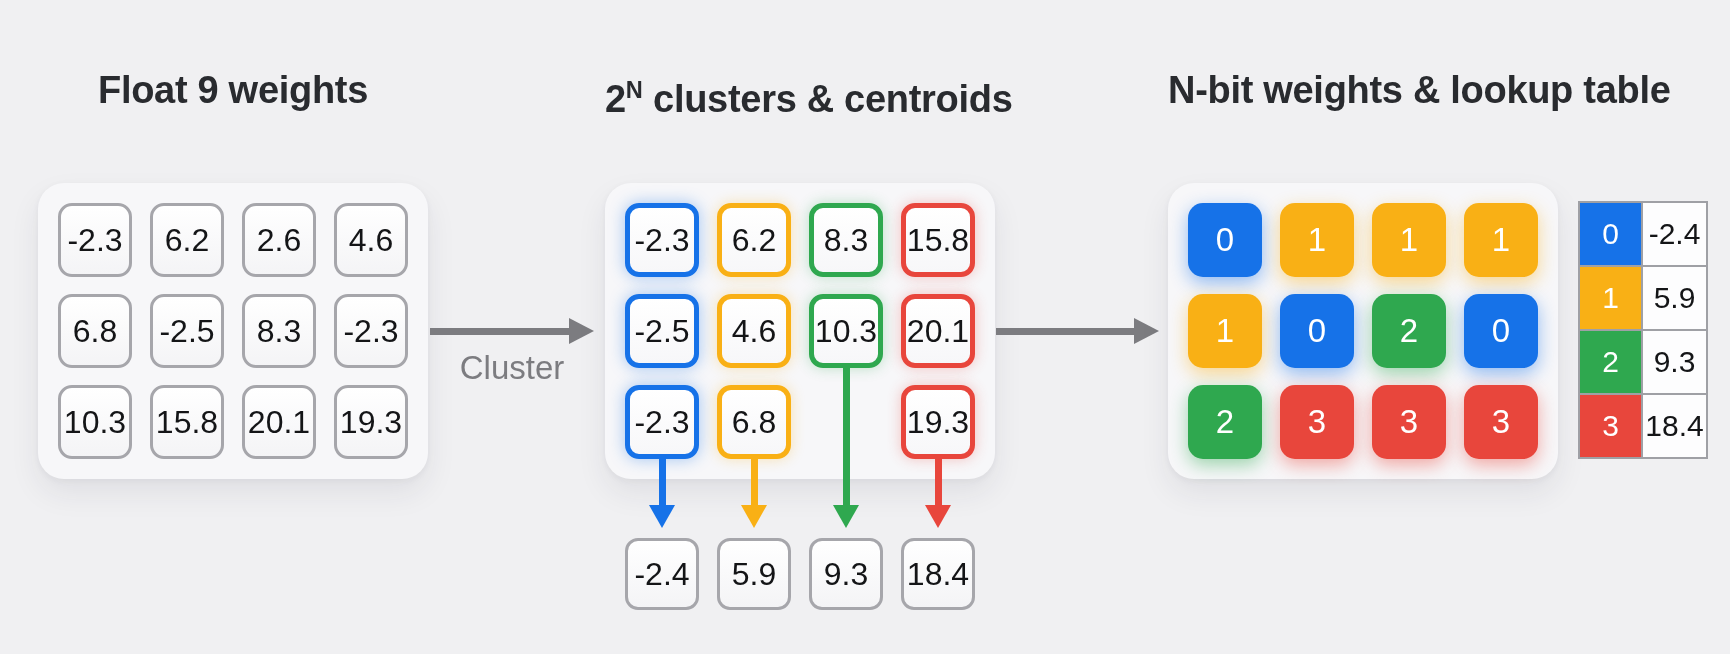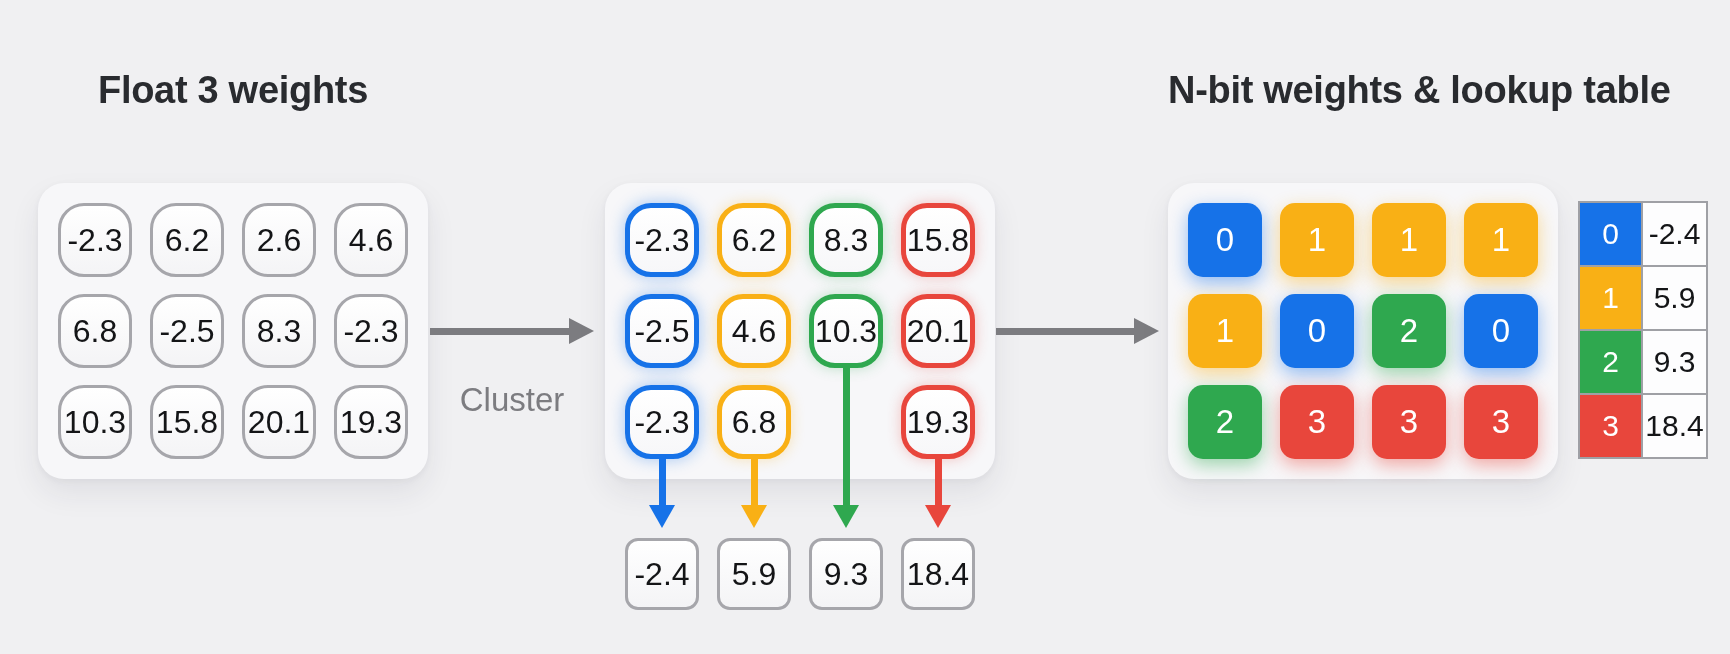--- a/index.html
+++ b/index.html
@@ -126,7 +126,7 @@
 
 <div class="canvas">
 
-  <div class="sec-title" id="title-float16">Float 3 weights</div>
+  <div class="sec-title" id="title-float16">Float 9 weights</div>
   <div class="sec-title" id="title-nbit">N-bit weights &amp; lookup table</div>
 
   <div class="panel" id="panel-float16">

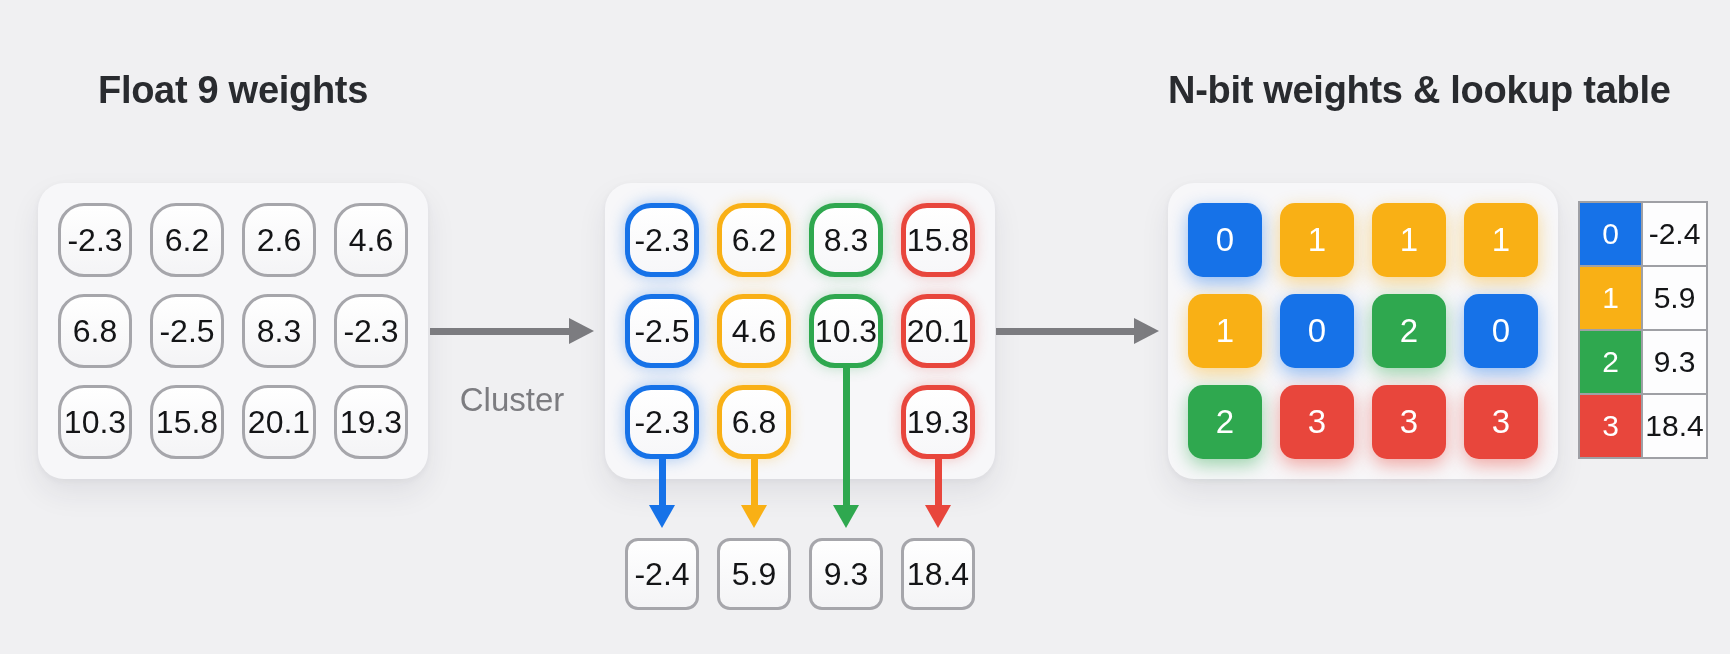--- a/index.html
+++ b/index.html
@@ -127,6 +127,7 @@
 <div class="canvas">
 
   <div class="sec-title" id="title-float16">Float 9 weights</div>
+  <div class="sec-title" id="title-clusters"><span>2</span><span class="sup">N</span><span> clusters &amp; centroids</span></div>
   <div class="sec-title" id="title-nbit">N-bit weights &amp; lookup table</div>
 
   <div class="panel" id="panel-float16">

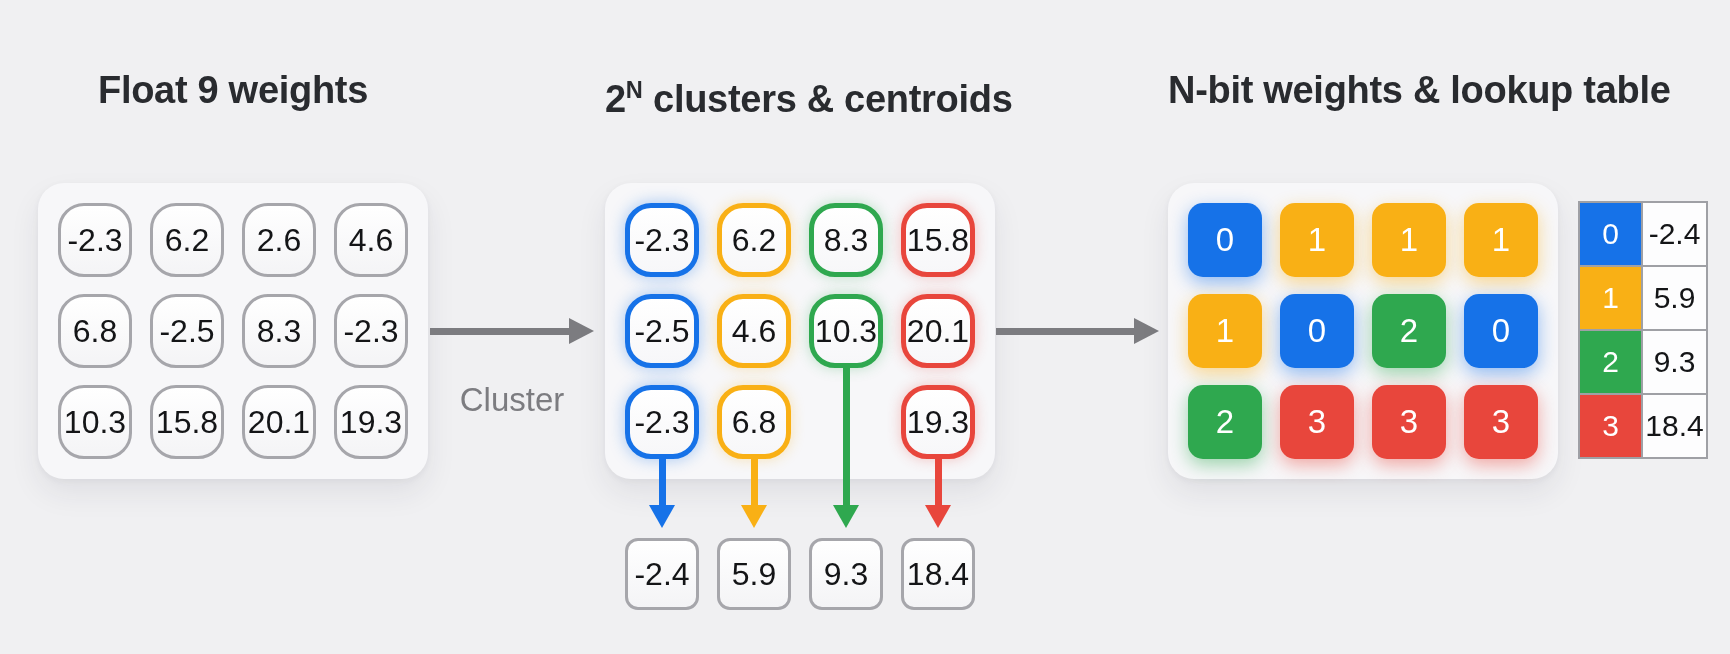--- a/index.html
+++ b/index.html
@@ -39,7 +39,7 @@
 
   
   .cell{
-    border-radius:26px;box-sizing:border-box;
+    border-radius:14px;box-sizing:border-box;
     display:flex;align-items:center;justify-content:center;
     font-size:32px;color:#141517;
   }

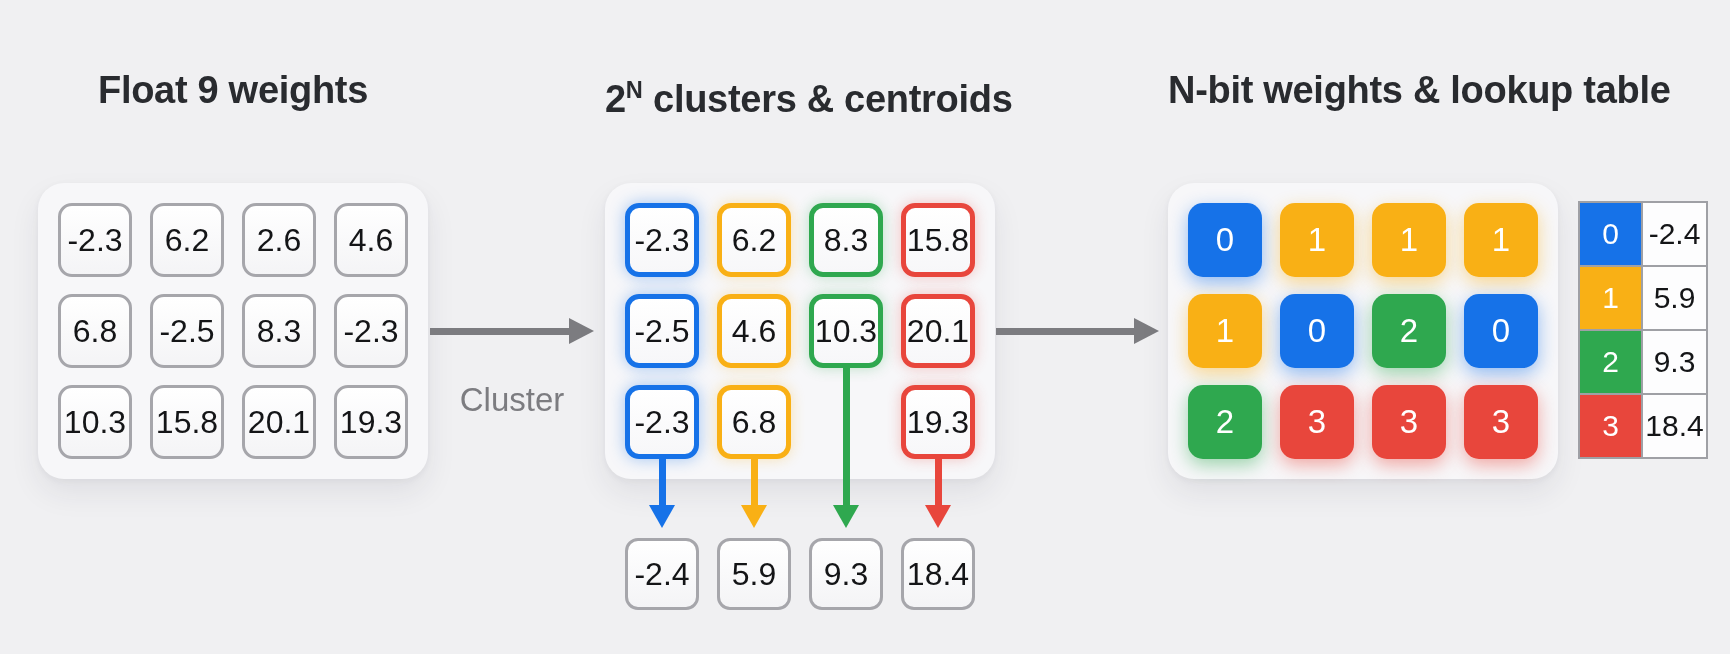--- a/index.html
+++ b/index.html
@@ -102,7 +102,7 @@
 
   .flow-label{
     position:absolute;top:347px;width:180px;height:42px;line-height:42px;
-    text-align:center;font-size:33px;color:#7c7c80;margin-top:32px;
+    text-align:center;font-size:33px;color:#7c7c80;
   }
   #label-cluster{left:422px;}
   #label-store{left:987px;}

